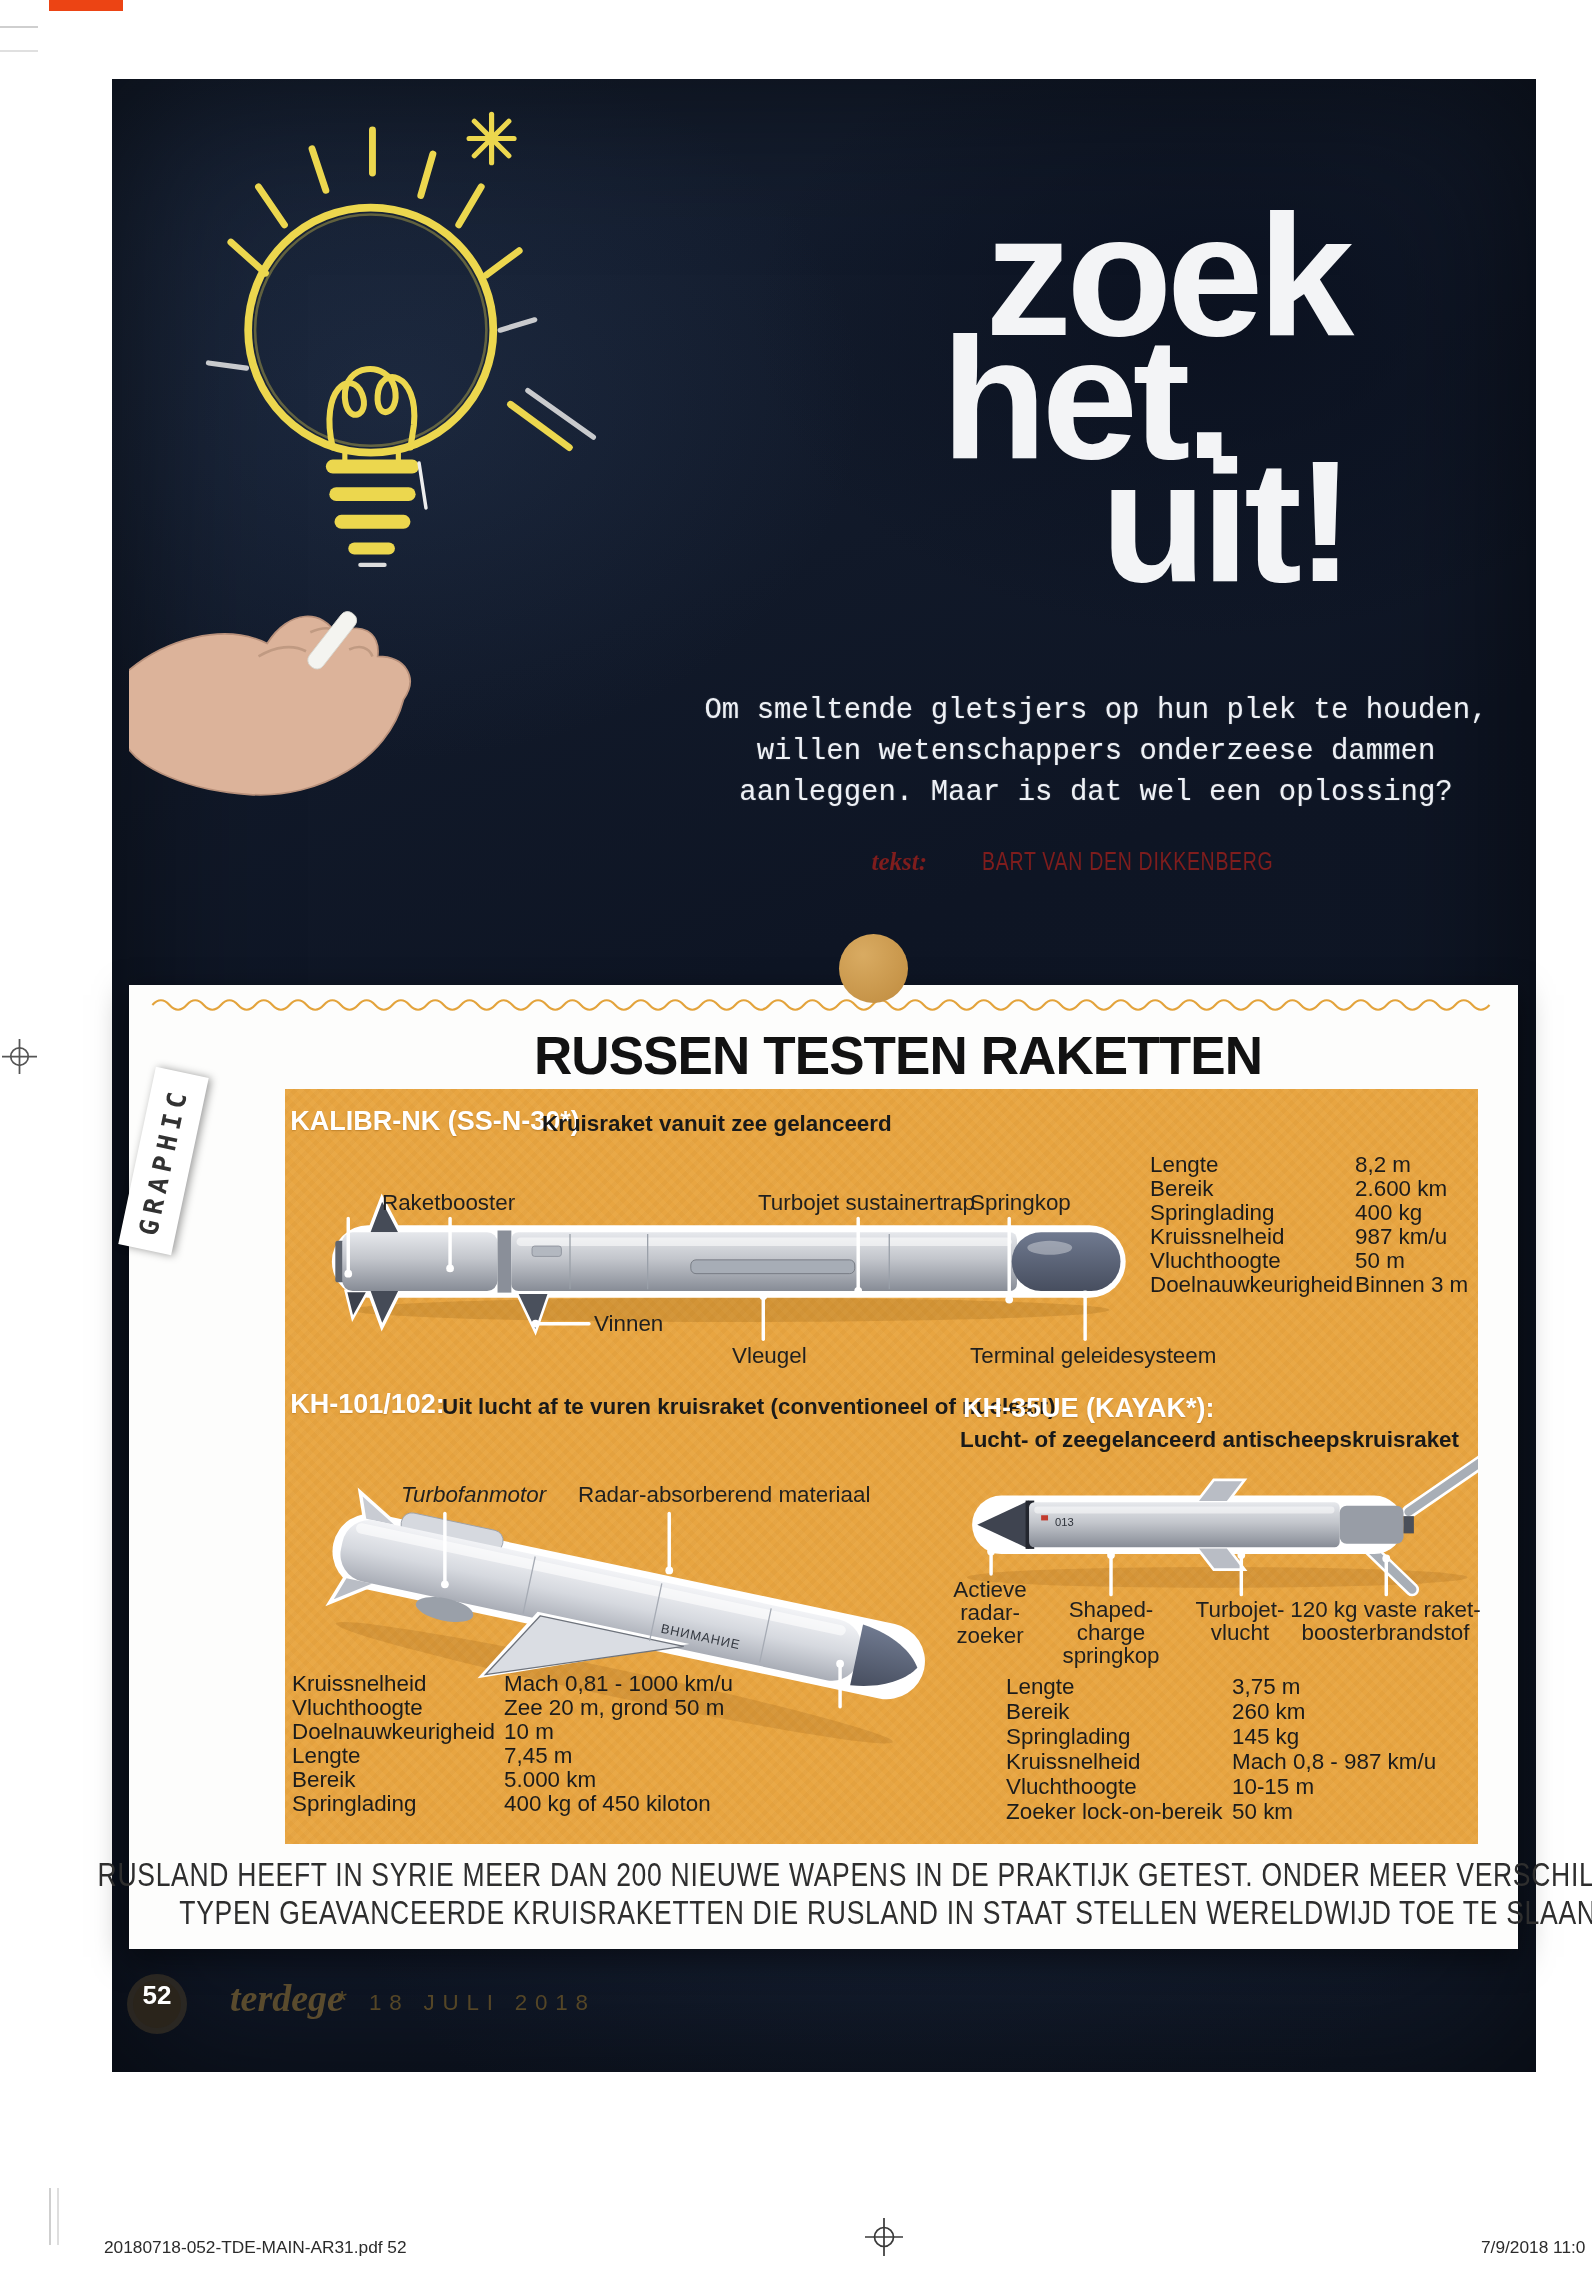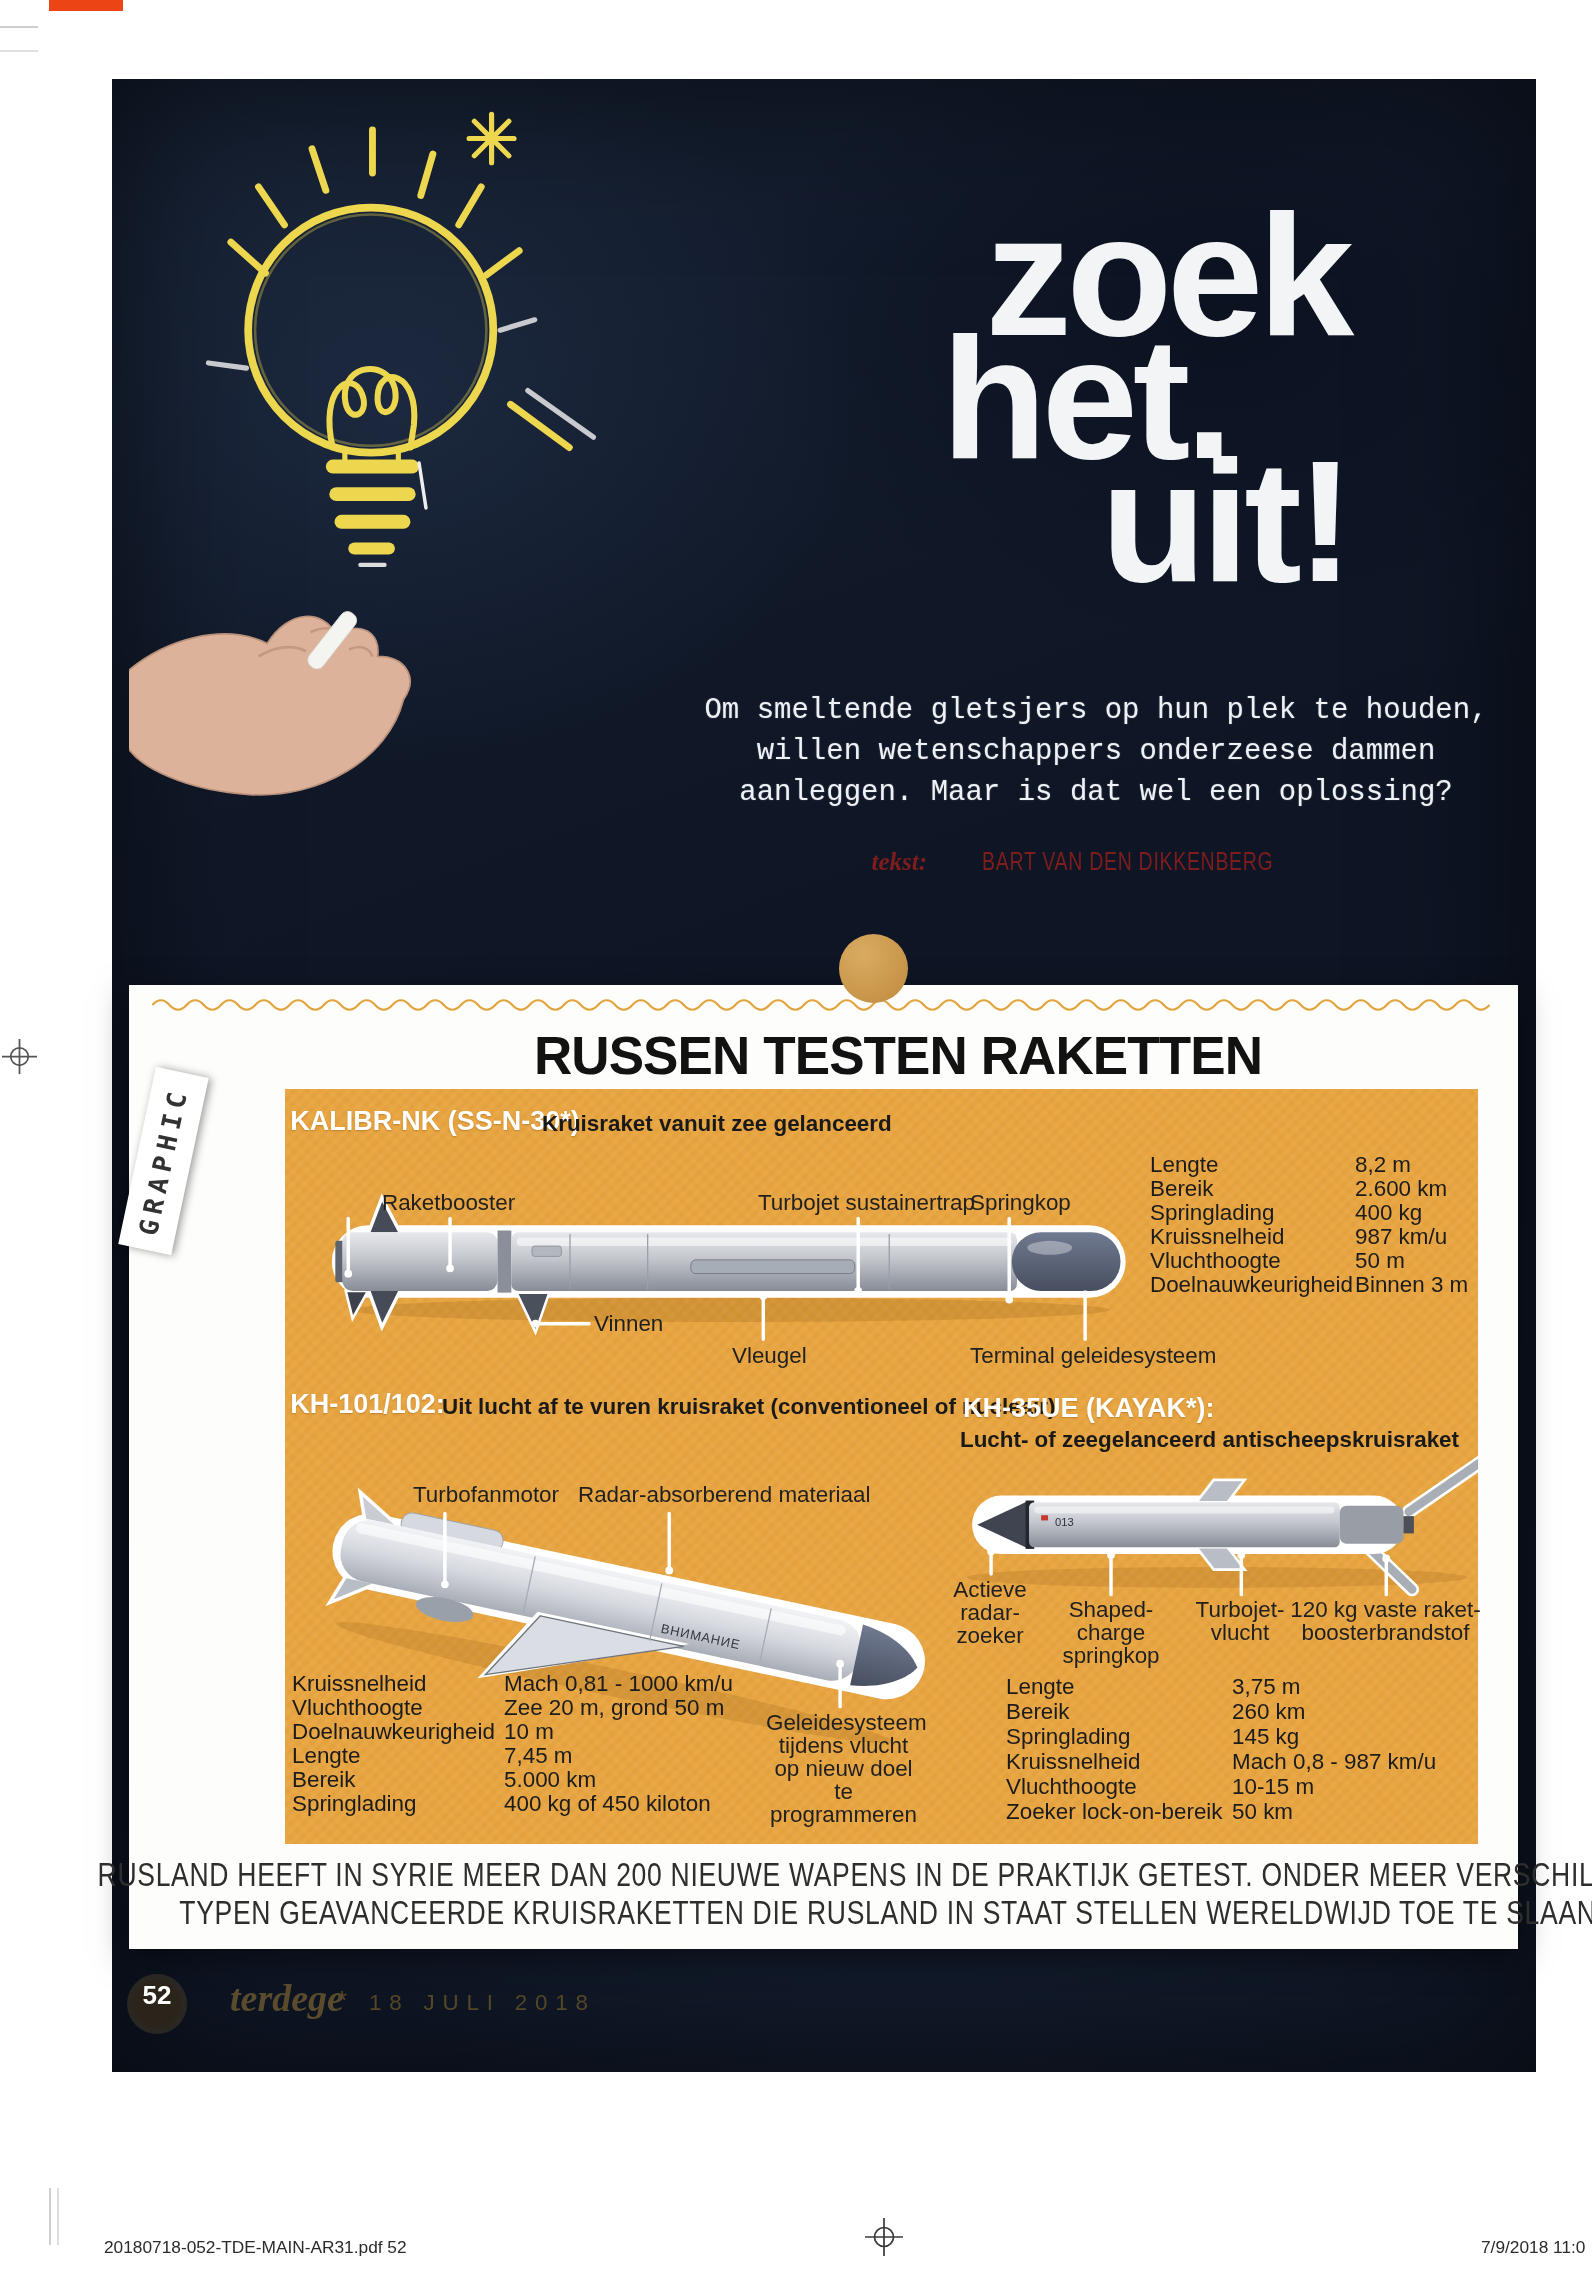--- a/index.html
+++ b/index.html
@@ -334,7 +334,7 @@
 
     <div class="sec-name" style="left:5.2px;top:300px;">KH-101/102:</div>
     <div class="sec-sub" style="left:157px;top:305px;">Uit lucht af te vuren kruisraket (conventioneel of nucleair)</div>
-    <div class="plabel" style="left:128px;top:394px;">Turbofanmotor</div>
+    <div class="plabel" style="left:116px;top:394px;font-style:italic;">Turbofanmotor</div>
     <div class="plabel" style="left:293px;top:394px;">Radar-absorberend materiaal</div>
     <div class="plabel center" style="left:481px;top:622px;width:155px;">
       <div>Geleidesysteem</div>

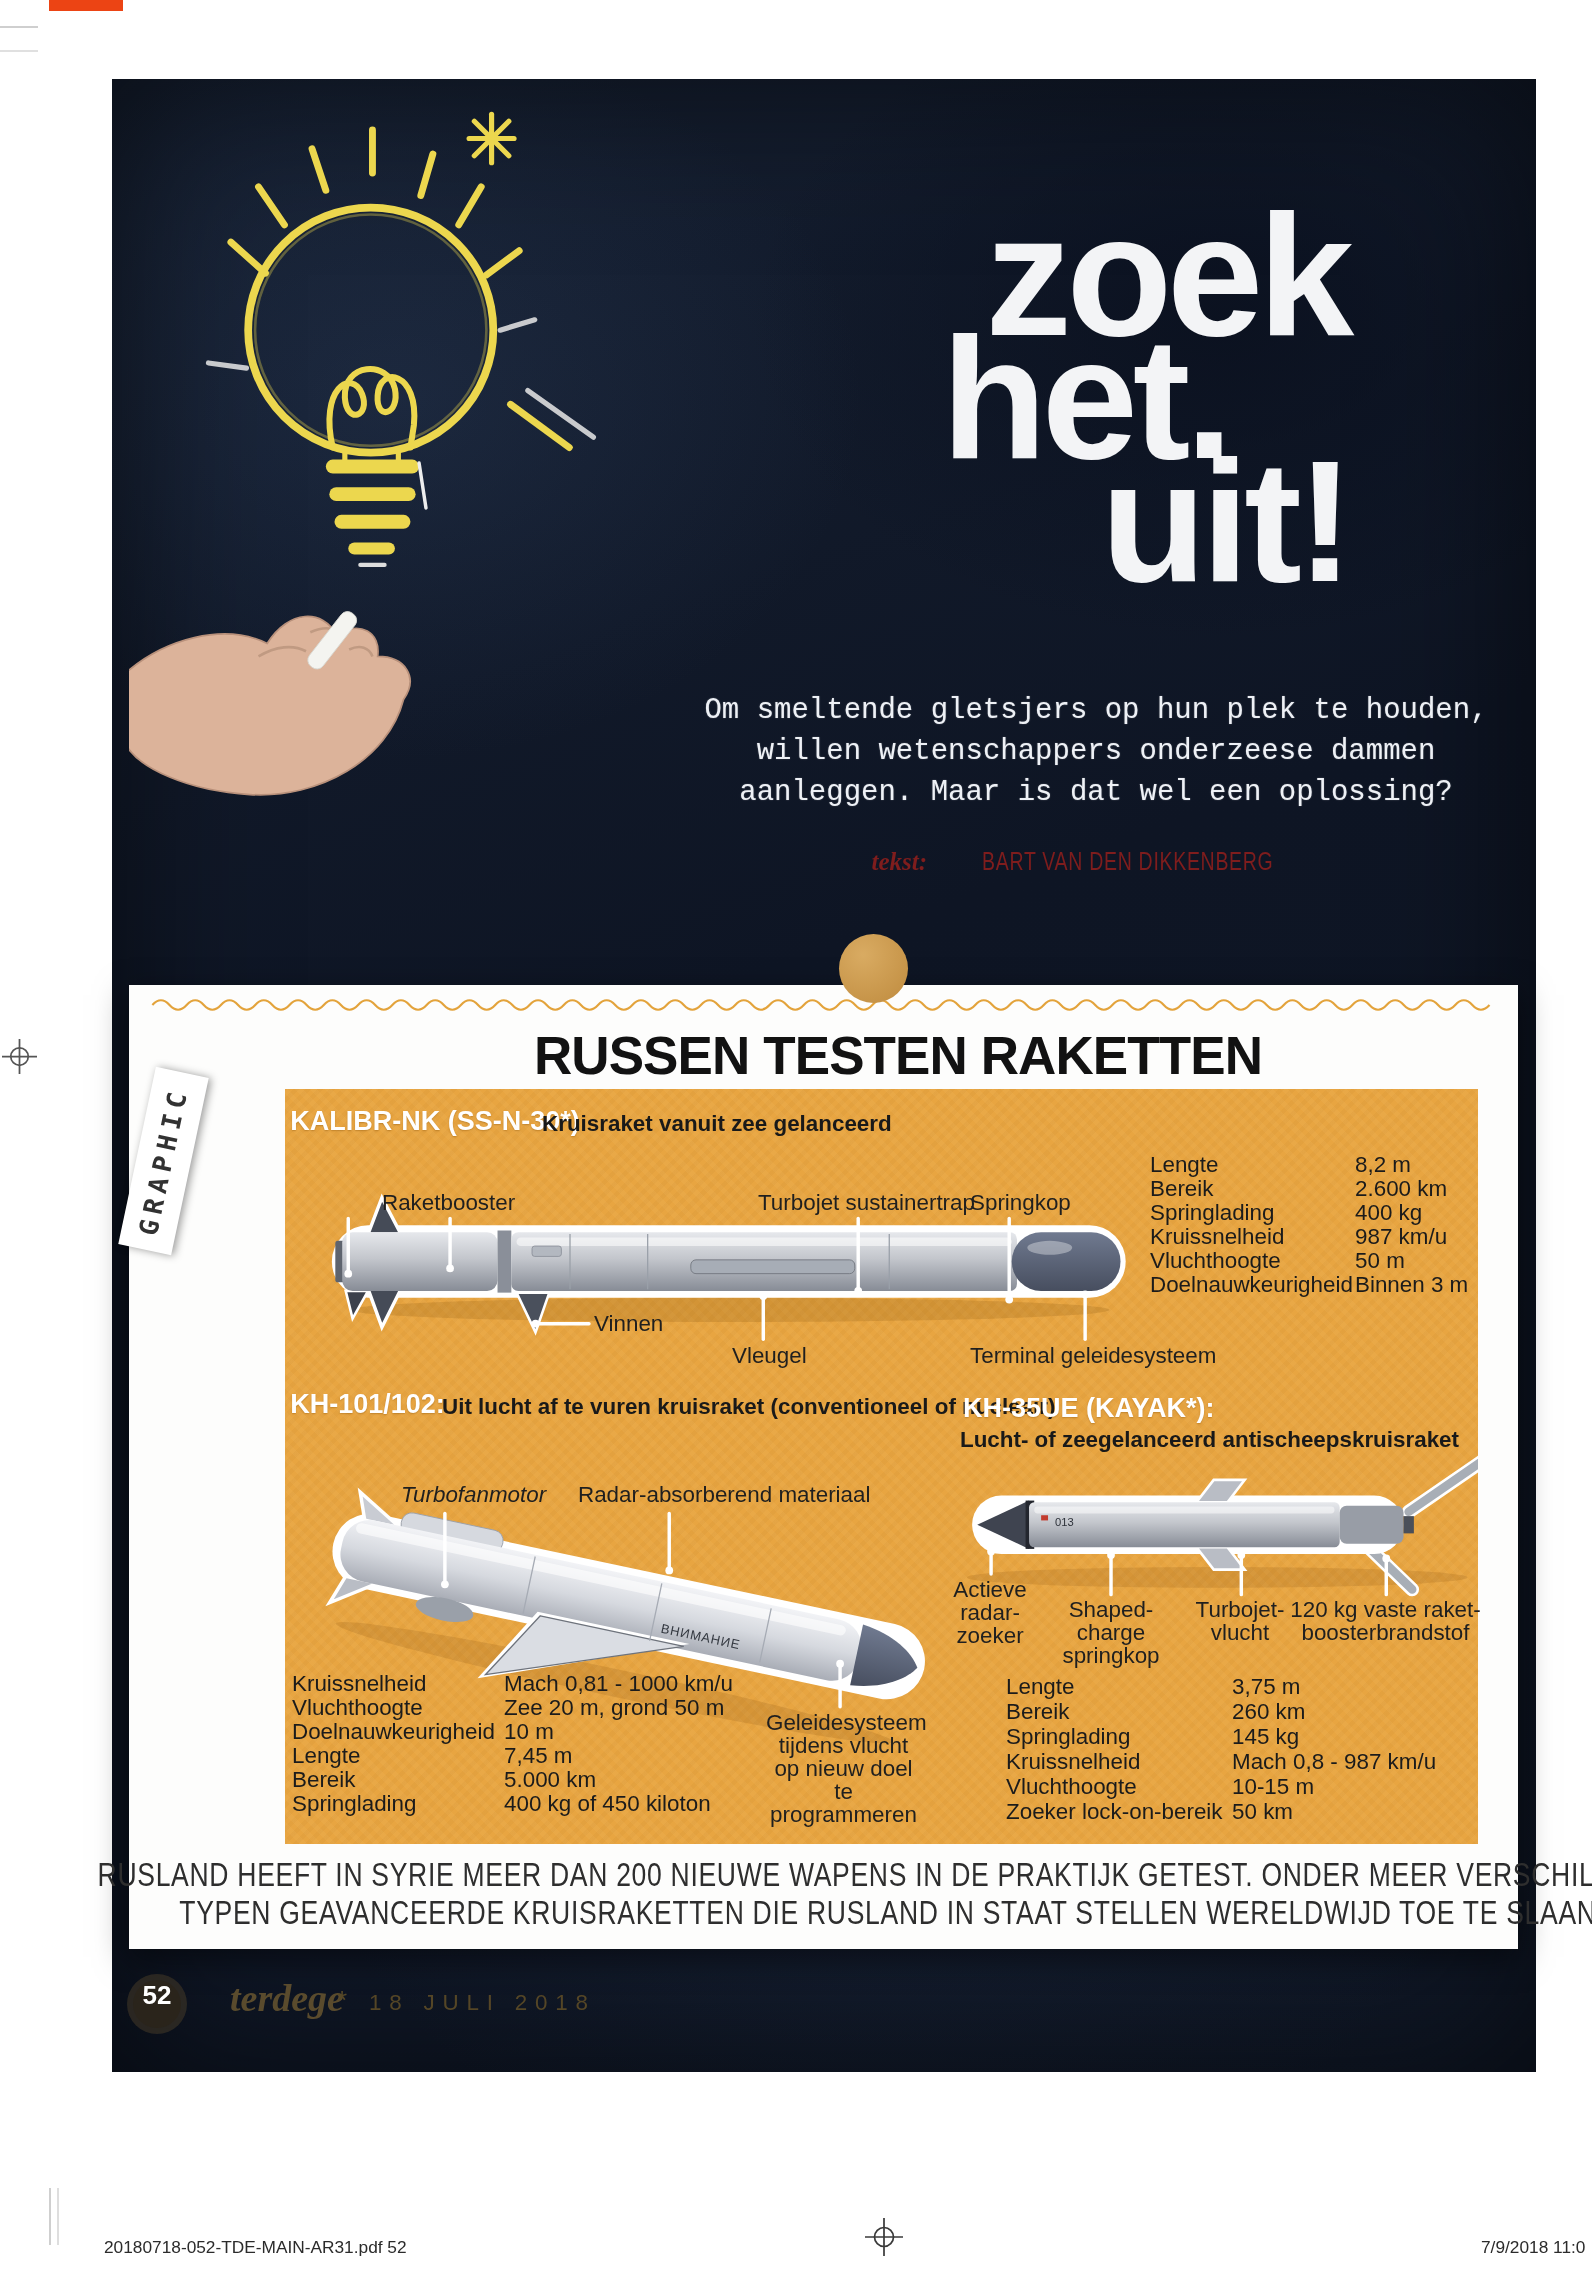--- a/index.html
+++ b/index.html
@@ -336,12 +336,6 @@
     <div class="sec-sub" style="left:157px;top:305px;">Uit lucht af te vuren kruisraket (conventioneel of nucleair)</div>
     <div class="plabel" style="left:116px;top:394px;font-style:italic;">Turbofanmotor</div>
     <div class="plabel" style="left:293px;top:394px;">Radar-absorberend materiaal</div>
-    <div class="plabel center" style="left:481px;top:622px;width:155px;">
-      <div>Geleidesysteem</div>
-      <div>tijdens vlucht</div>
-      <div>op nieuw doel te</div>
-      <div>programmeren</div>
-    </div>
     <div class="spec-table st2" style="left:7px;top:583px;">
       <div class="spec-row">
           <span class="spec-label">Kruissnelheid</span>

